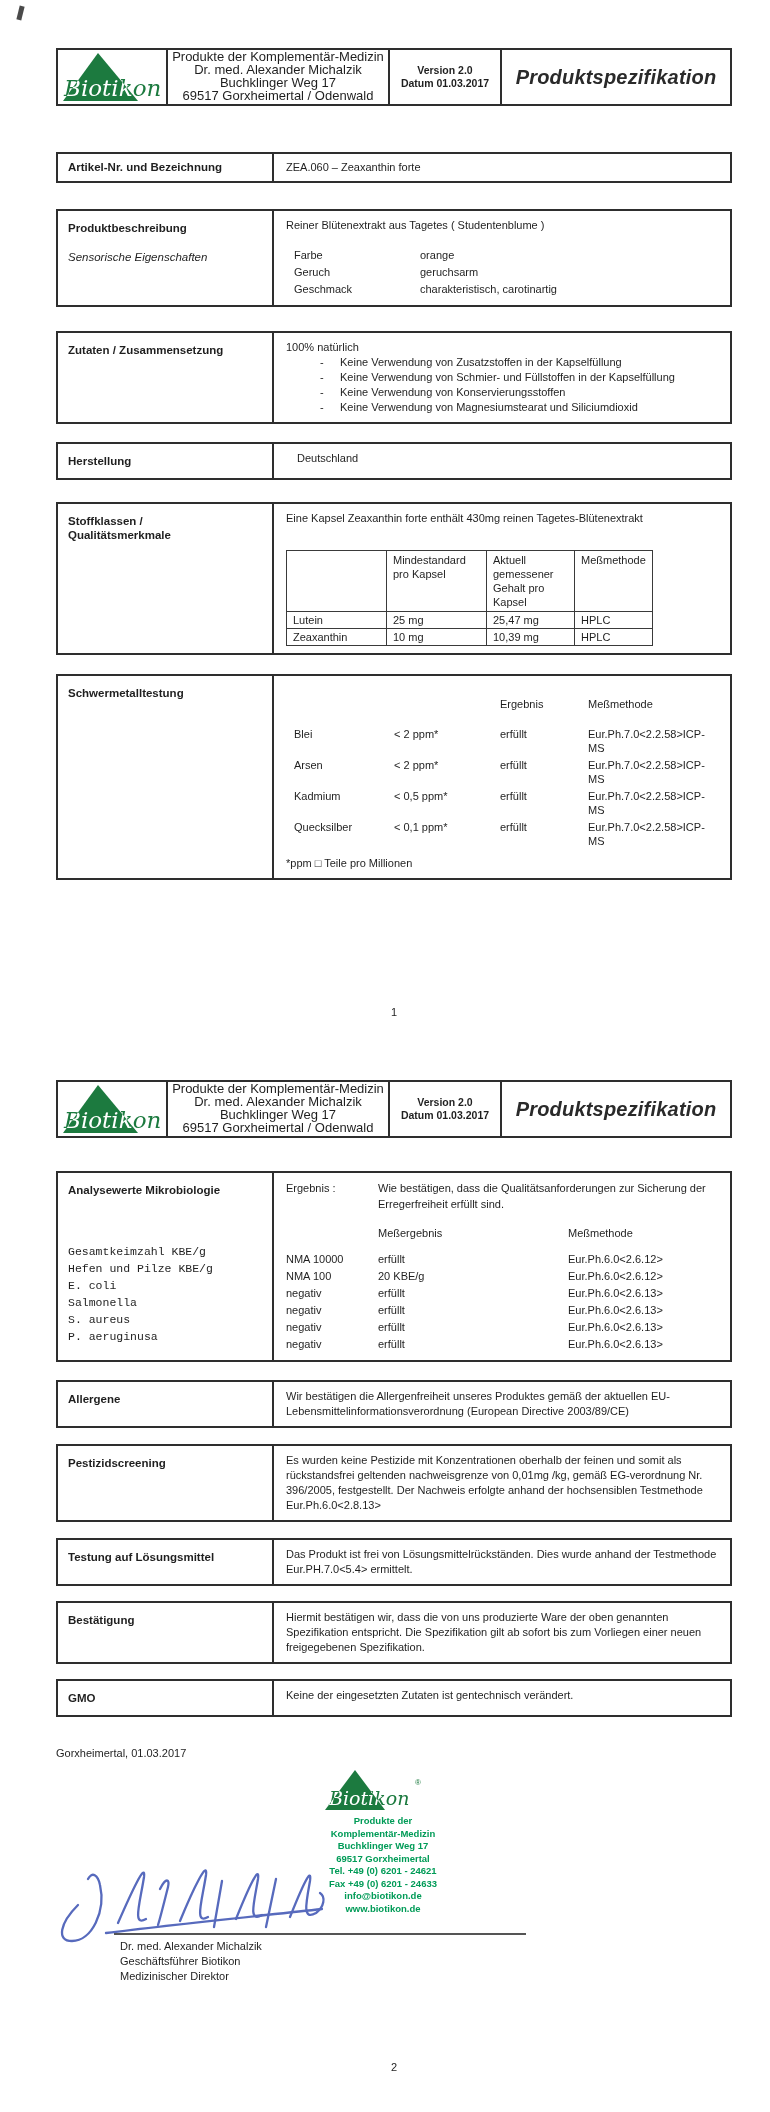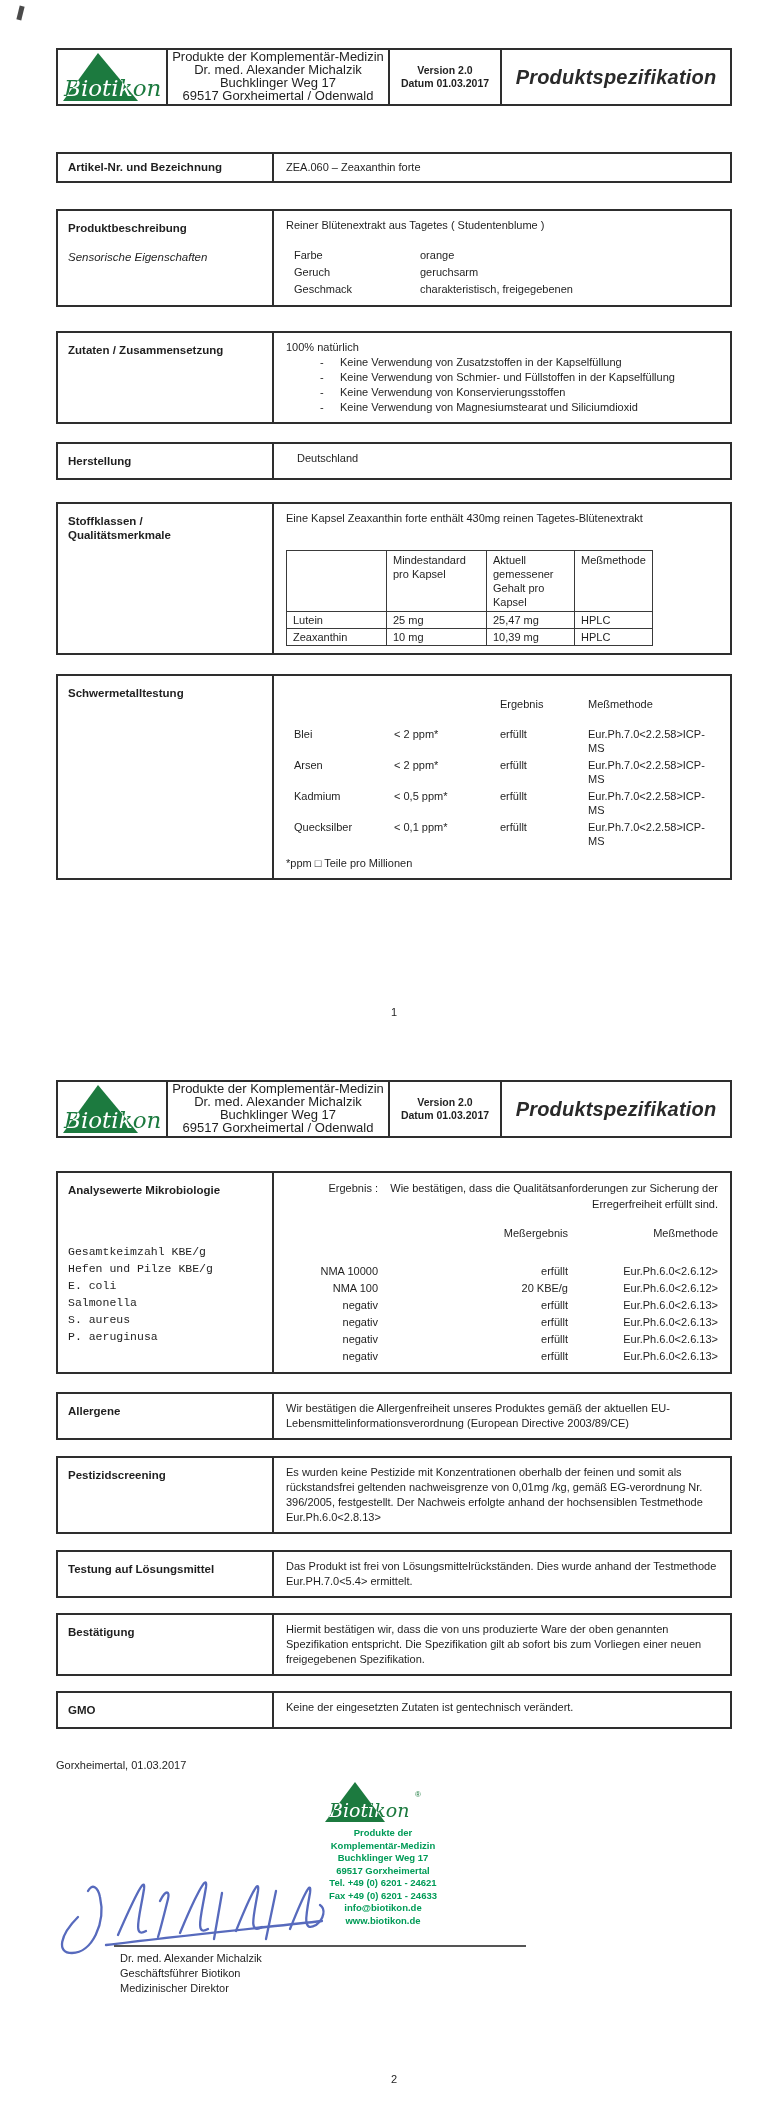--- a/index.html
+++ b/index.html
@@ -151,7 +151,7 @@
           </div>
           <div class="kv">
             <span>Geschmack</span>
-            <span>charakteristisch, freigegebenen</span>
+            <span>charakteristisch, carotinartig</span>
           </div>
         </div>
       </div>

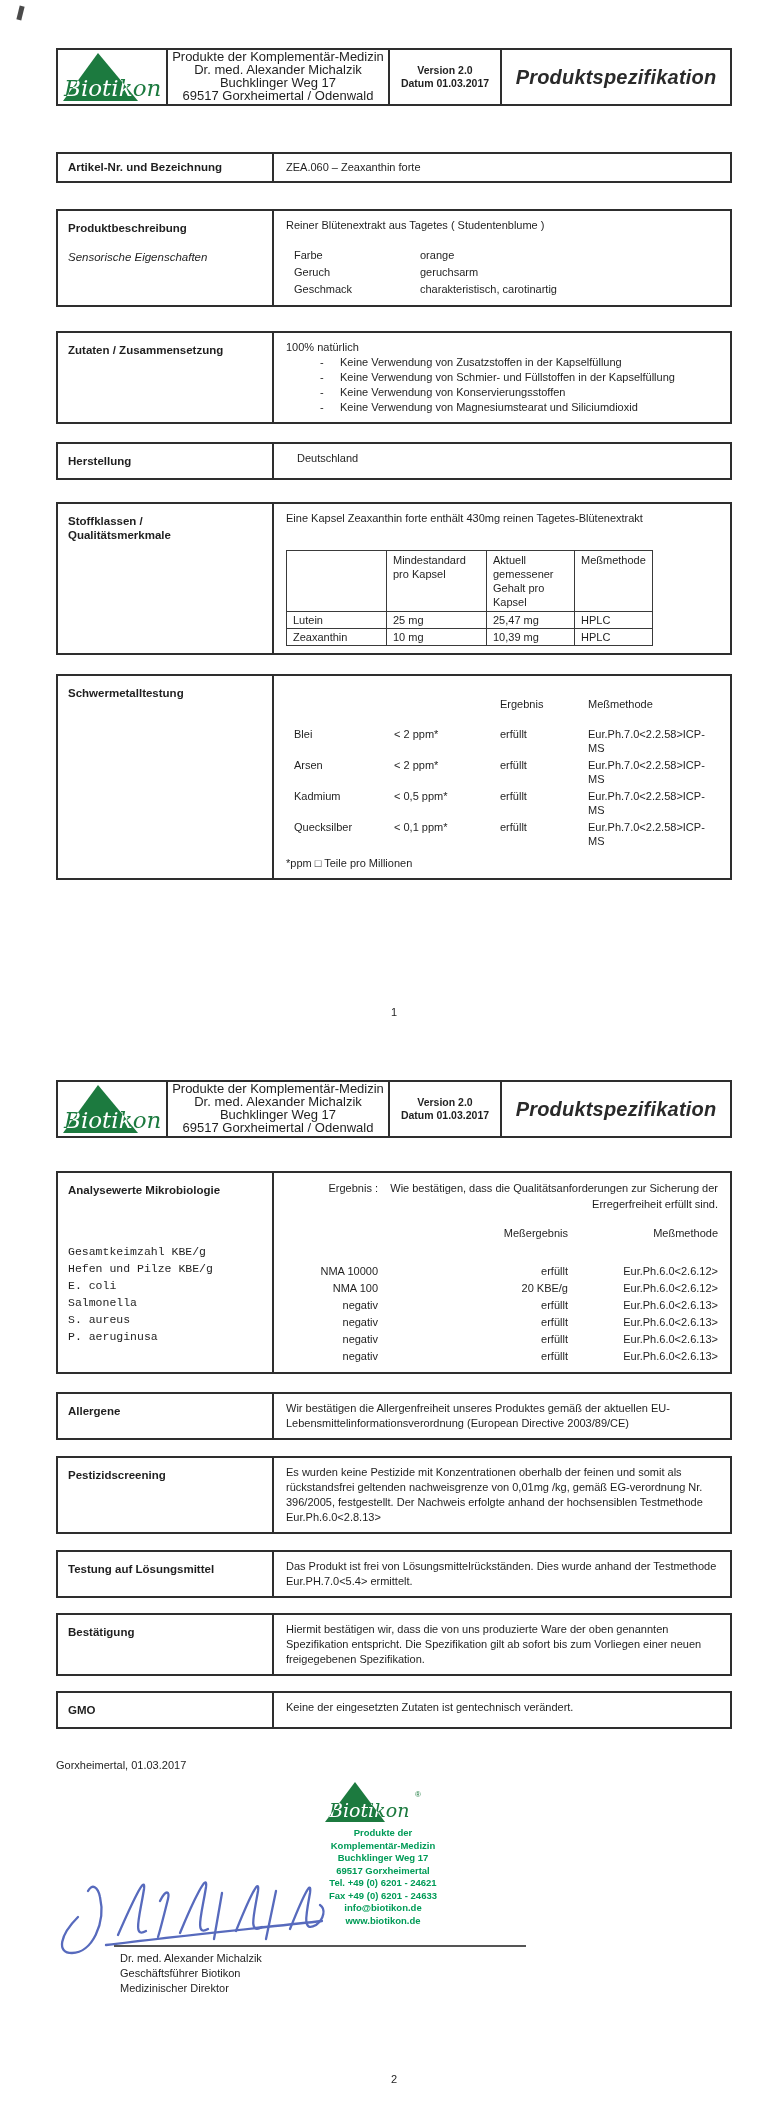--- a/index.html
+++ b/index.html
@@ -72,7 +72,7 @@
   .sm-foot { margin-top:6px; padding-left:0; }
 
   
-  .mk-row { display:grid; grid-template-columns:92px 190px 1fr; line-height:17px;text-align:right; }
+  .mk-row { display:grid; grid-template-columns:92px 190px 1fr; line-height:17px; }
   .mk-ergtext { grid-column:2 / 4; max-width:340px; line-height:16px; }
   .mk-head { margin-top:13px; }
   .mk-first { margin-top:21px; }

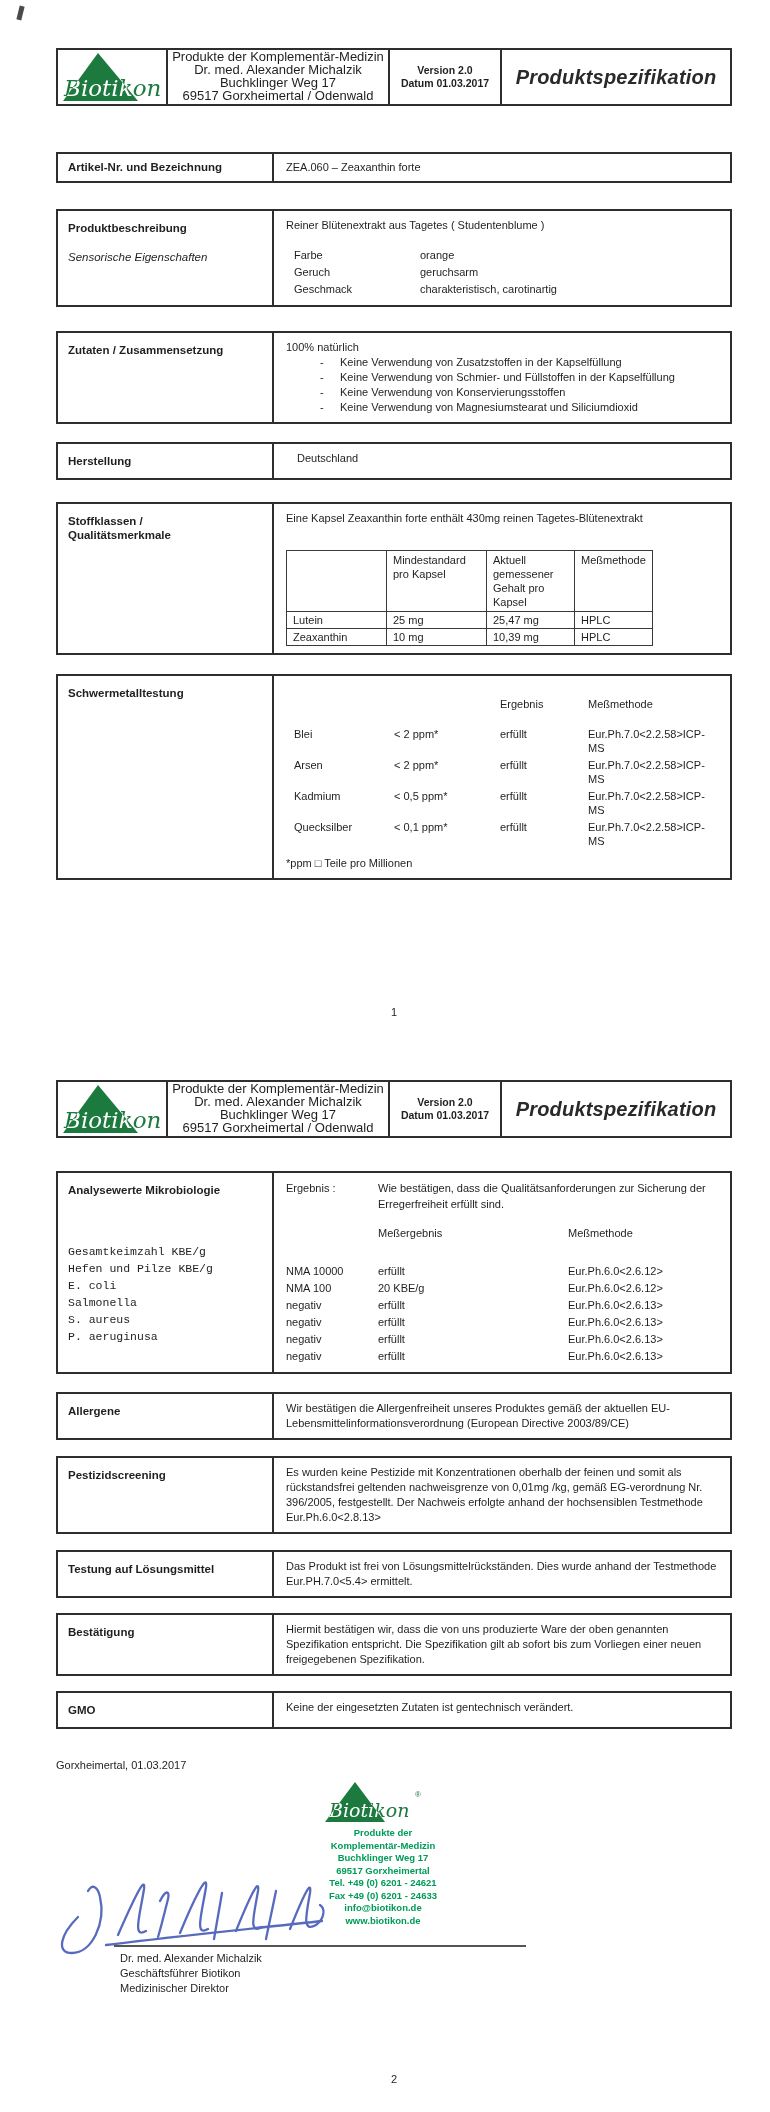--- a/index.html
+++ b/index.html
@@ -75,7 +75,7 @@
   .mk-row { display:grid; grid-template-columns:92px 190px 1fr; line-height:17px; }
   .mk-ergtext { grid-column:2 / 4; max-width:340px; line-height:16px; }
   .mk-head { margin-top:13px; }
-  .mk-first { margin-top:21px; }
+  .mk-first { margin-top:9px; }
   .organisms { font-weight:normal; margin-top:46px; line-height:17px;font-family:Liberation Mono, monospace; }
 
   .pagenum { width:676px; text-align:center; font-size:11px; }

